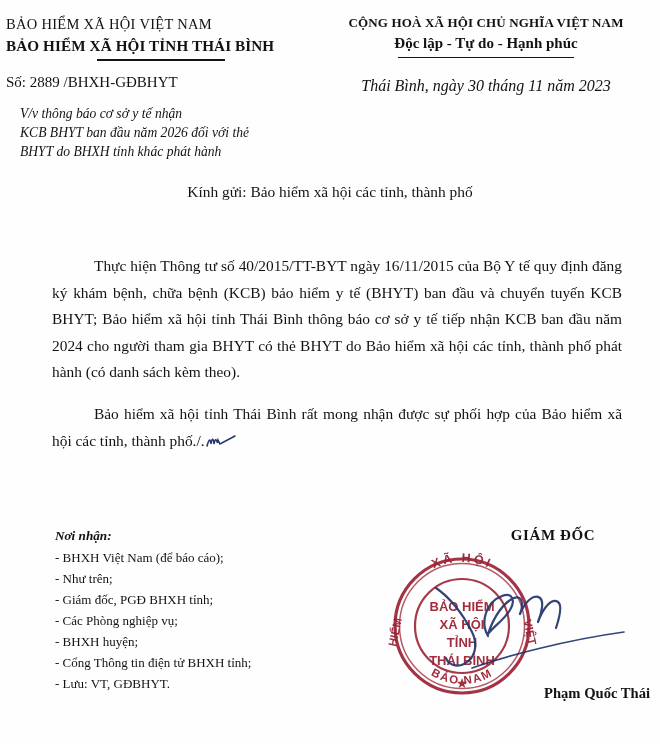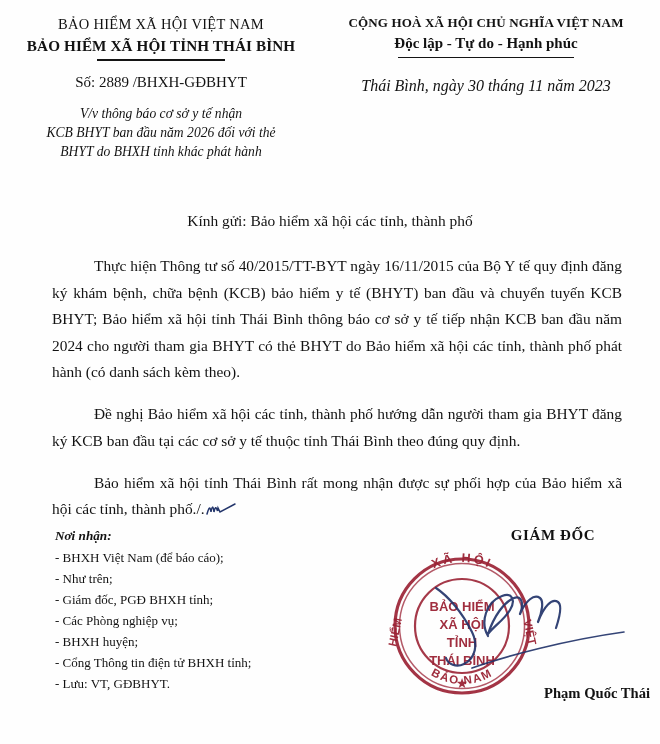--- a/index.html
+++ b/index.html
@@ -34,7 +34,6 @@
   }
   .hdr-left {
     width: 310px;
-    text-align: center;
     padding-left: 6px;
   }
   .hdr-right {

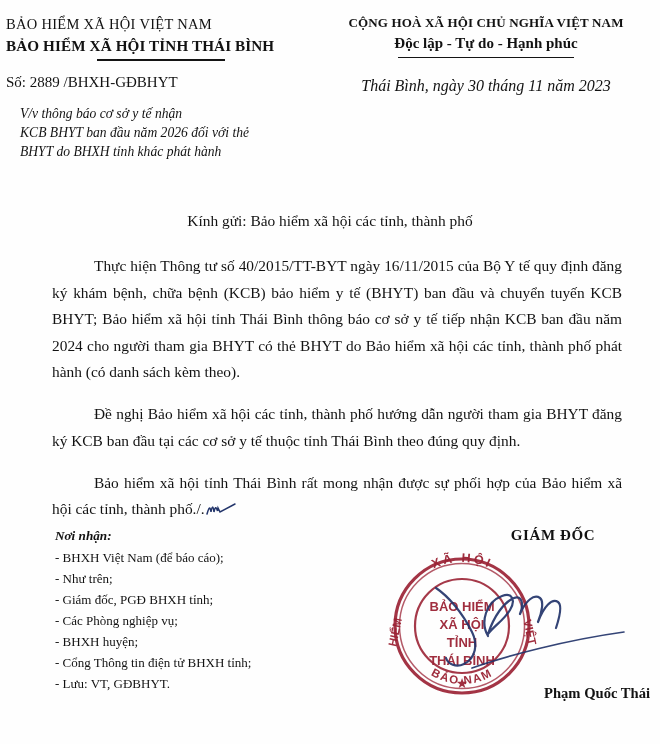--- a/index.html
+++ b/index.html
@@ -112,7 +112,6 @@
     width: 660px;
     text-align: center;
     font-size: 15.4px;
-    margin-top: 29px;
   }
 
   .body {

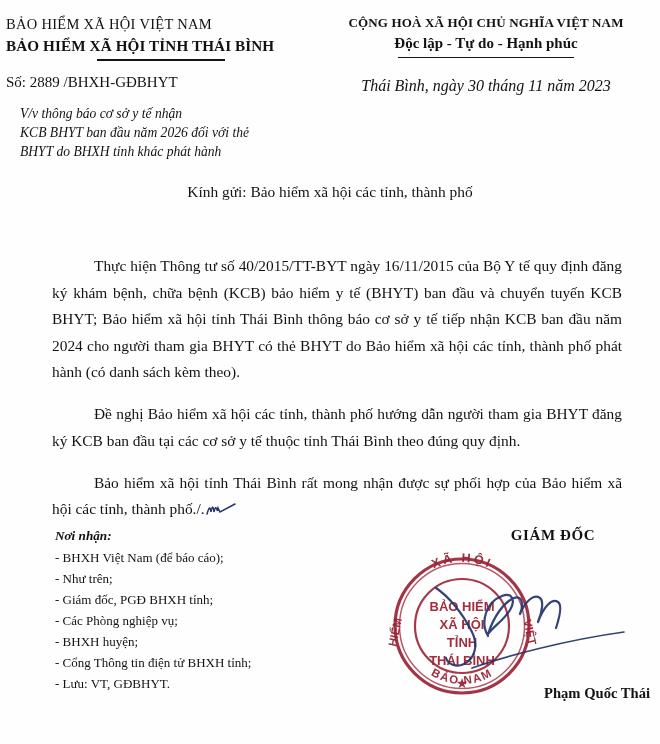--- a/index.html
+++ b/index.html
@@ -230,7 +230,6 @@
 
   <div class="body">
     <p class="para">Thực hiện Thông tư số 40/2015/TT-BYT ngày 16/11/2015 của Bộ Y tế quy định đăng ký khám bệnh, chữa bệnh (KCB) bảo hiểm y tế (BHYT) ban đầu và chuyển tuyến KCB BHYT; Bảo hiểm xã hội tỉnh Thái Bình thông báo cơ sở y tế tiếp nhận KCB ban đầu năm 2024 cho người tham gia BHYT có thẻ BHYT do Bảo hiểm xã hội các tỉnh, thành phố phát hành (có danh sách kèm theo).</p>
-    <p class="para">Đề nghị Bảo hiểm xã hội các tỉnh, thành phố hướng dẫn người tham gia BHYT đăng ký KCB ban đầu tại các cơ sở y tế thuộc tỉnh Thái Bình theo đúng quy định.</p>
     <p class="para"><span>Bảo hiểm xã hội tỉnh Thái Bình rất mong nhận được sự phối hợp của Bảo hiểm xã hội các tỉnh, thành phố./.</span><span class="sigmark"><svg width="30" height="14" viewBox="0 0 30 14">
             <path d="M1 11 C3 4, 4 3, 5 9 C6 3, 7 2, 8 9 C9 4, 10 3, 11.5 8 L12 5 L14 9 L29 1" fill="none" stroke="#23356B" stroke-width="1.5" stroke-linecap="round"></path>
           </svg></span></p>

